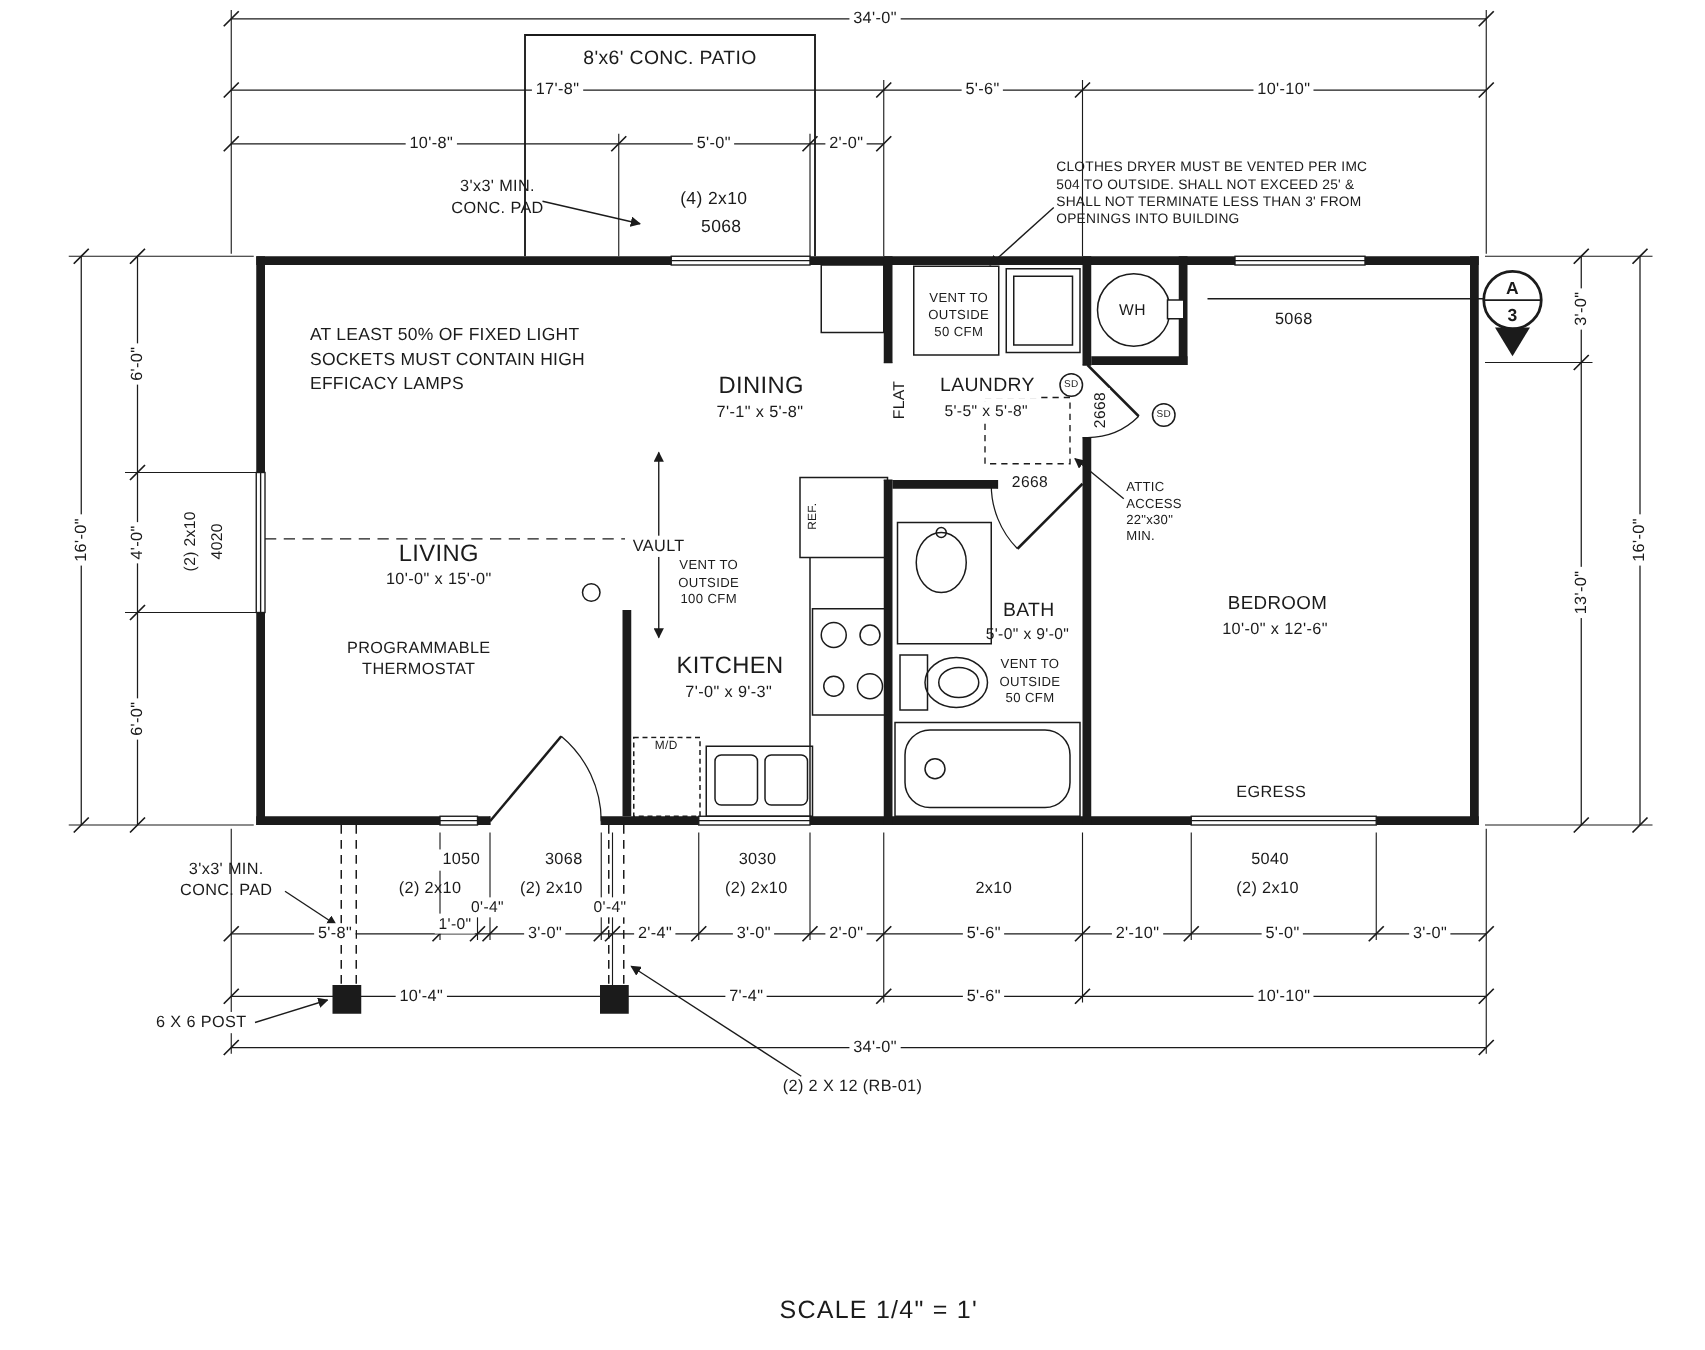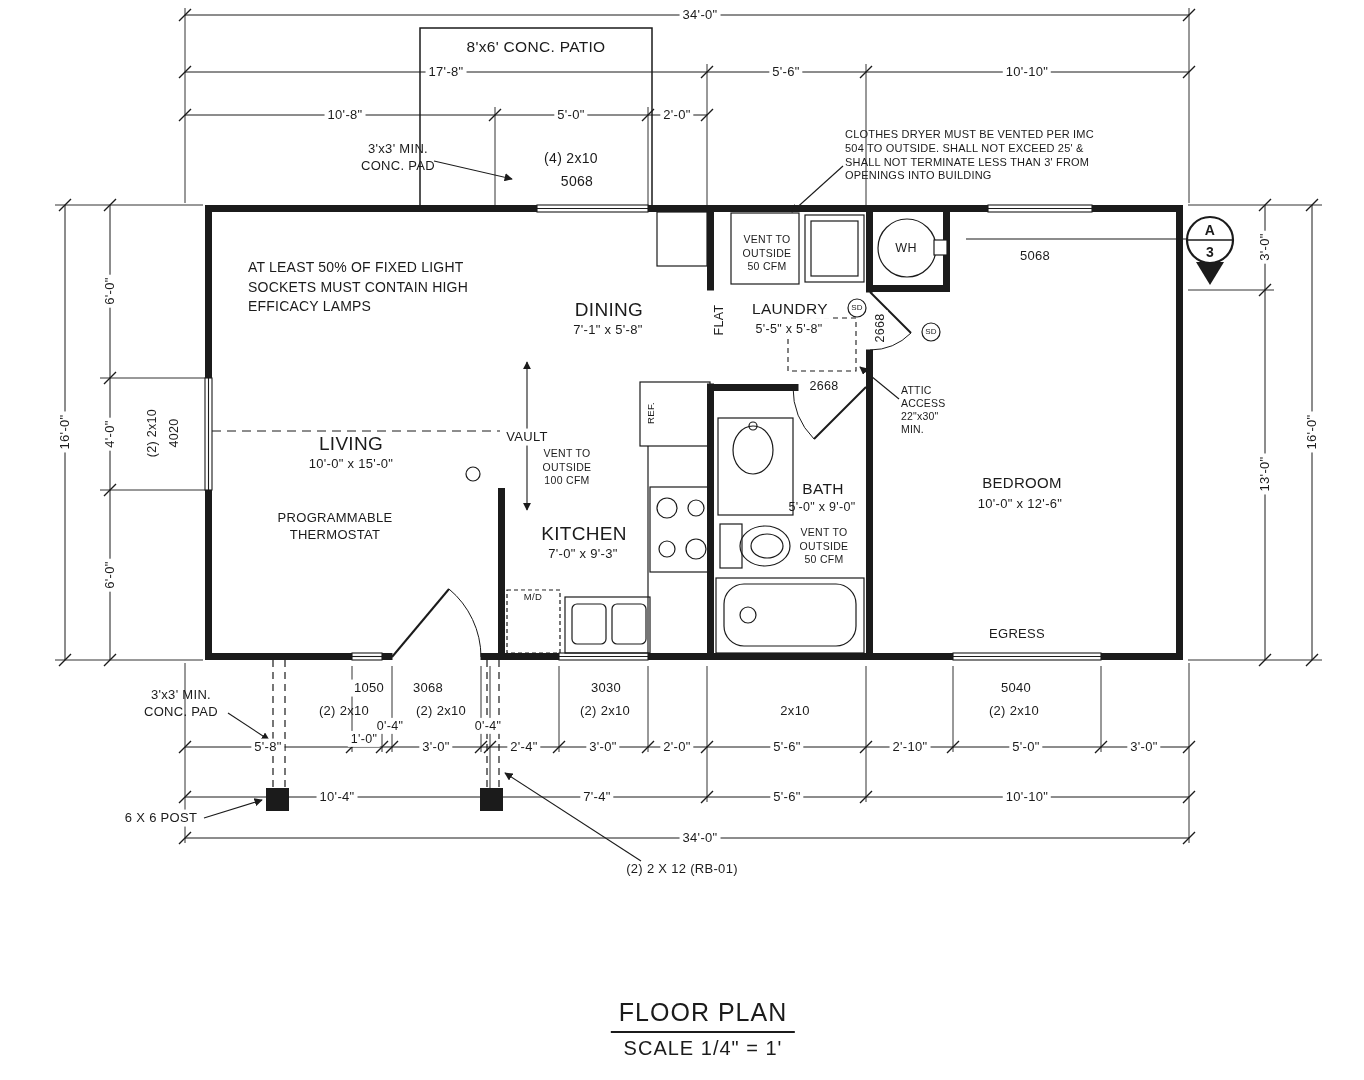--- a/index.html
+++ b/index.html
@@ -227,7 +227,7 @@
   <div class="lbl bg f13" style="left:700px;top:838px">34'-0"</div>
 
   <div class="lbl bg f13" style="left:369px;top:688px">1050</div>
-  <div class="lbl bg f13" style="left:428px;top:688px">3068</div>
+  <div class="lbl bg f13" style="left:451px;top:688px">3068</div>
   <div class="lbl bg f13" style="left:606px;top:688px">3030</div>
   <div class="lbl bg f13" style="left:1016px;top:688px">5040</div>
 

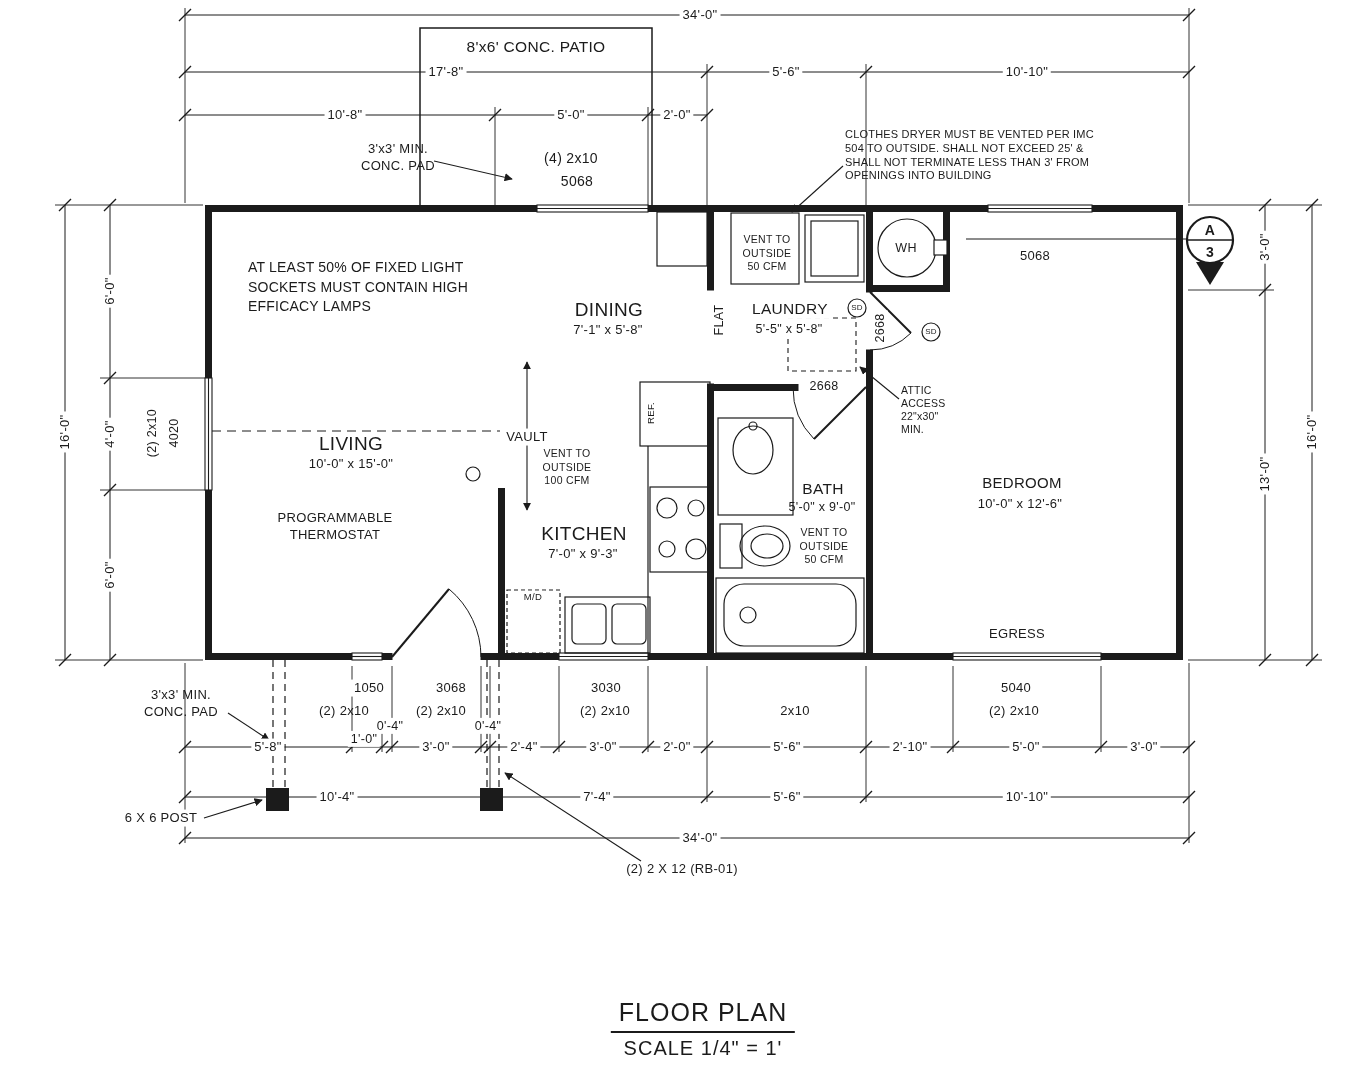--- a/index.html
+++ b/index.html
@@ -298,9 +298,6 @@
   <div class="lbl f14 bold" style="left:1210px;top:230px">A</div>
   <div class="lbl f14 bold" style="left:1210px;top:252px">3</div>
 
-  <div class="lbl t24" style="left:703px;top:998px">
-    <span class="under">FLOOR PLAN</span>
-  </div>
   <div class="lbl t19" style="left:703px;top:1048px">SCALE 1/4" = 1'</div>
 
 </div>

